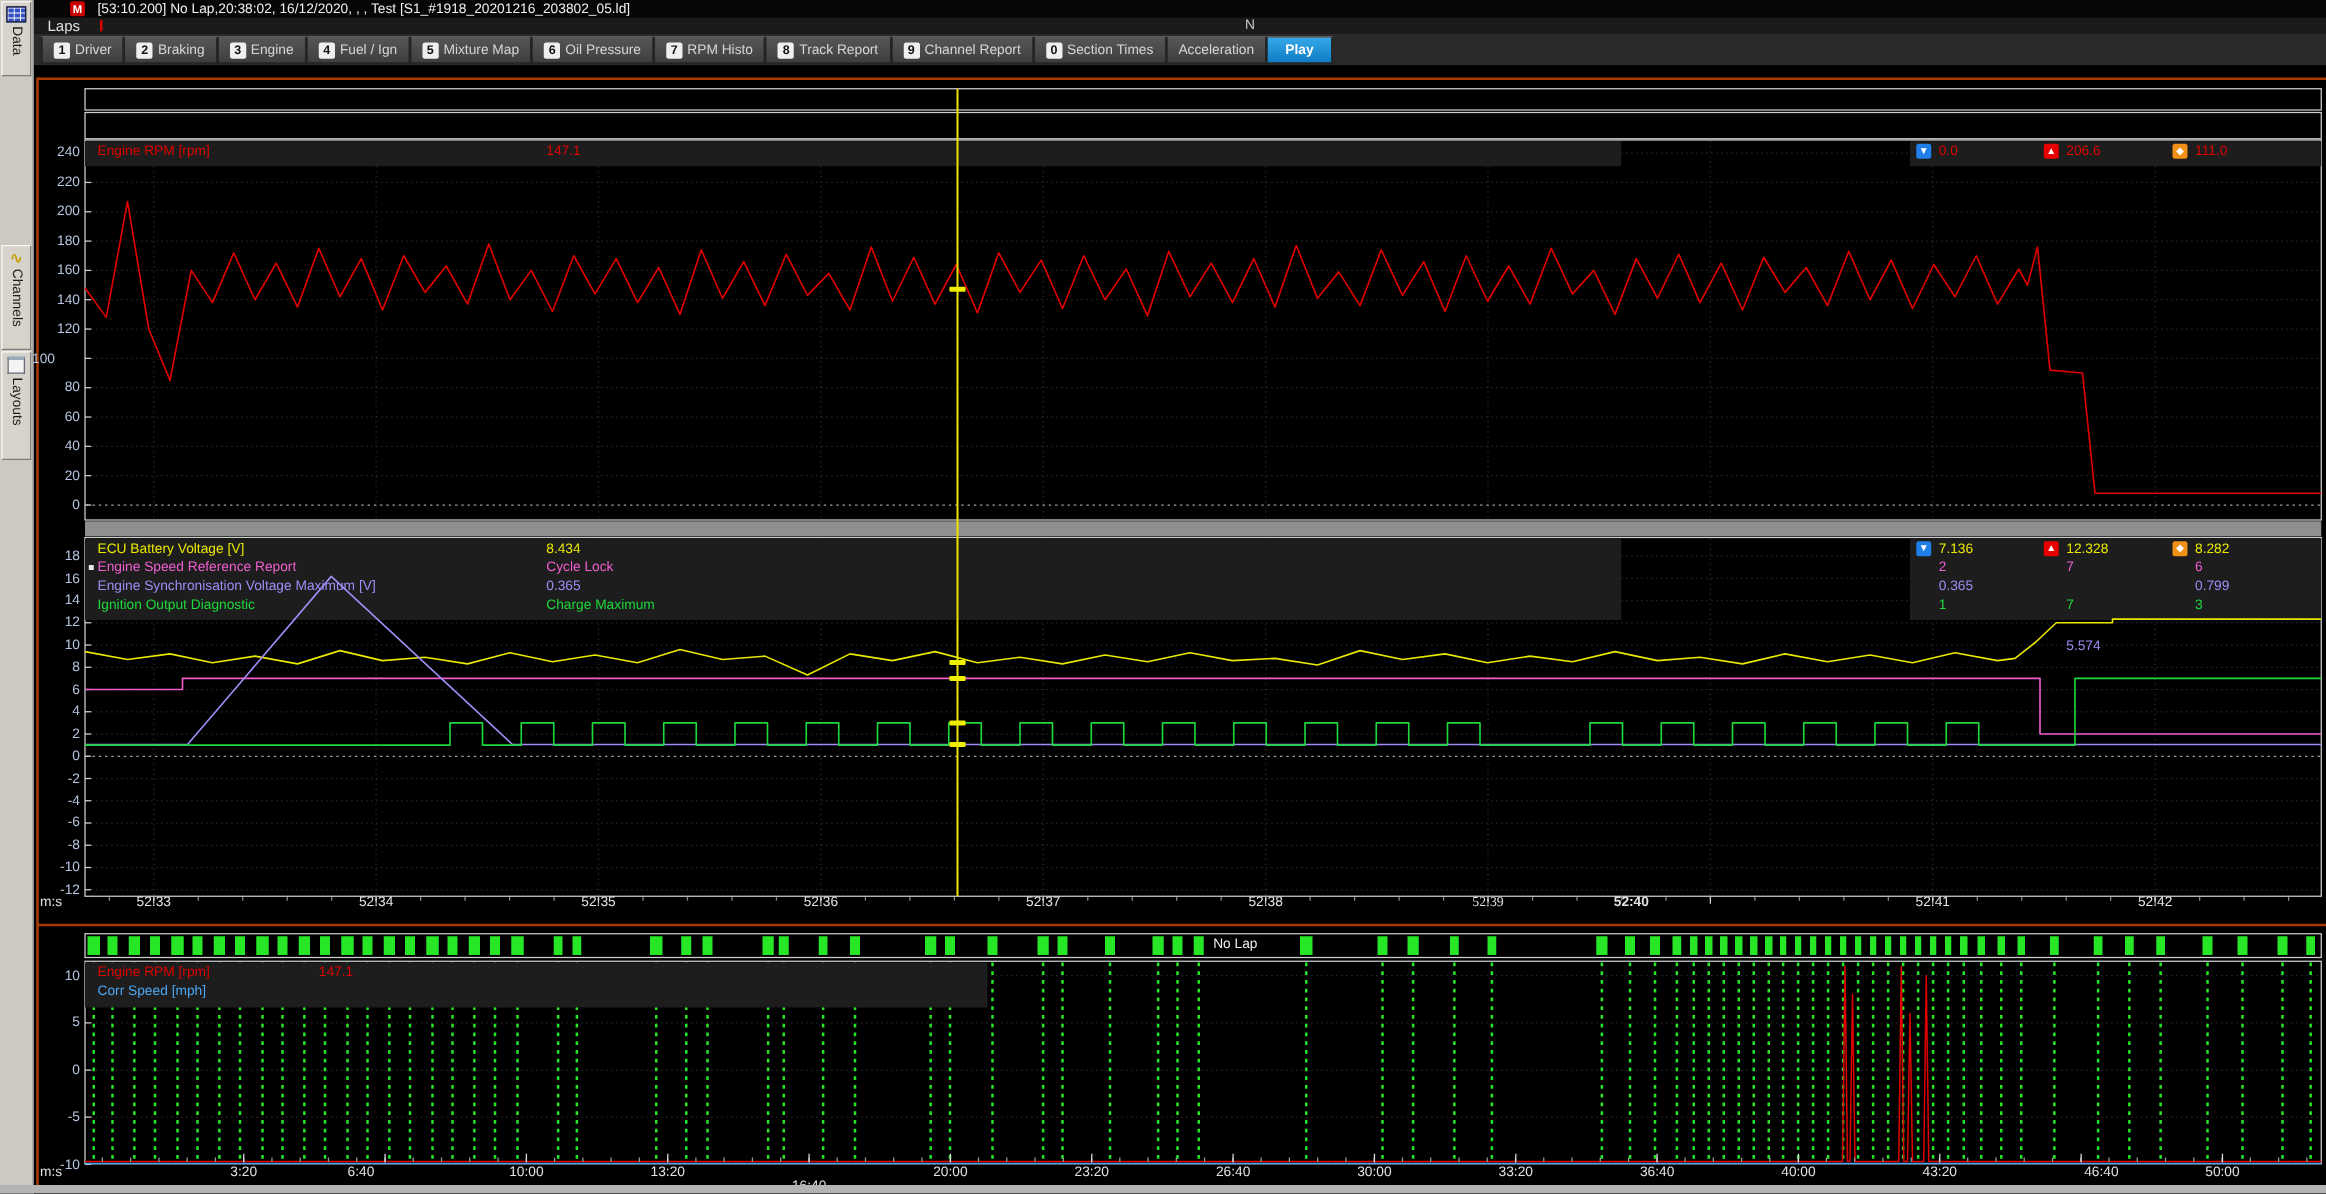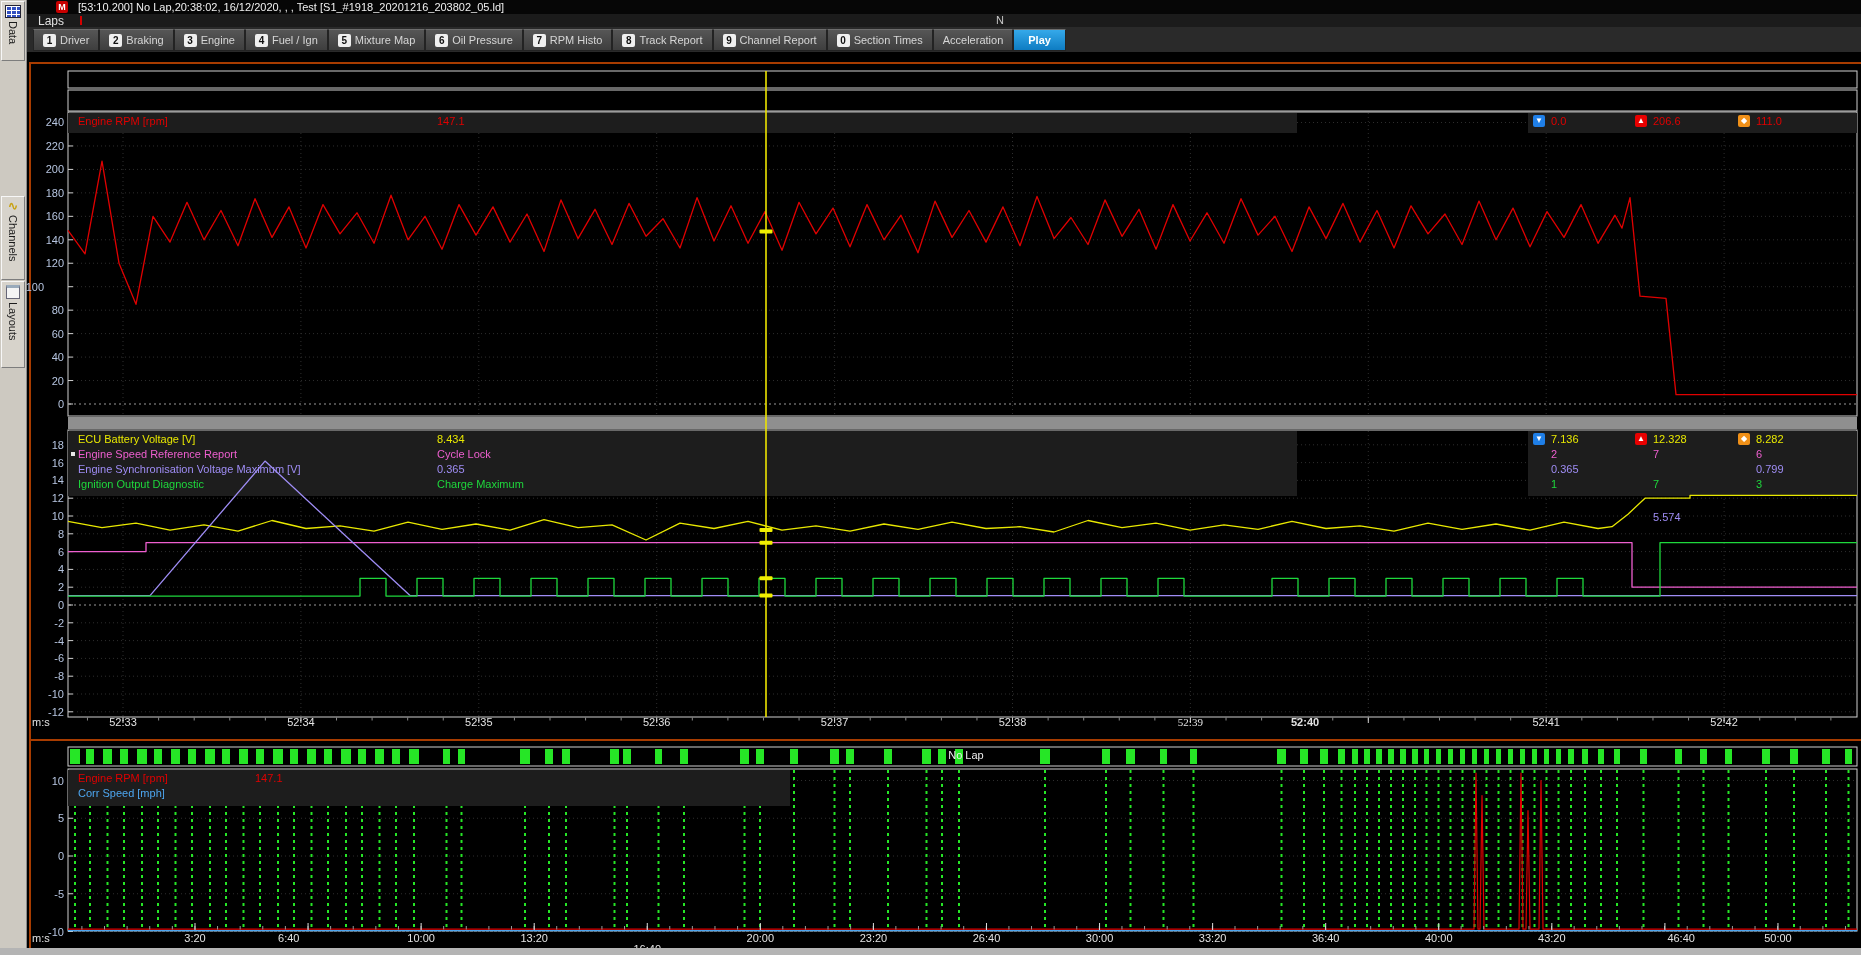--- a/index.html
+++ b/index.html
@@ -543,7 +543,7 @@
     </div>
 
   <div id="textlayer" class="abs" style="left:0;top:0;width:1861px;height:955px">
-    <span class="t" style="left:926px;top:749px;width:80px;text-align:center;color:#ececec">No Lap</span>
+    <span class="t" style="left:926px;top:749px;width:80px;text-align:right;color:#ececec">No Lap</span>
   <div class="t" style="left: 78px; top: 115px; color: rgb(224, 0, 0);">Engine RPM [rpm]</div>
       <div class="t" style="left: 437px; top: 115px; color: rgb(224, 0, 0);">147.1</div>
       <div class="stat-ic" style="left: 1533px; top: 115px; background: rgb(31, 127, 232);">▼</div>

